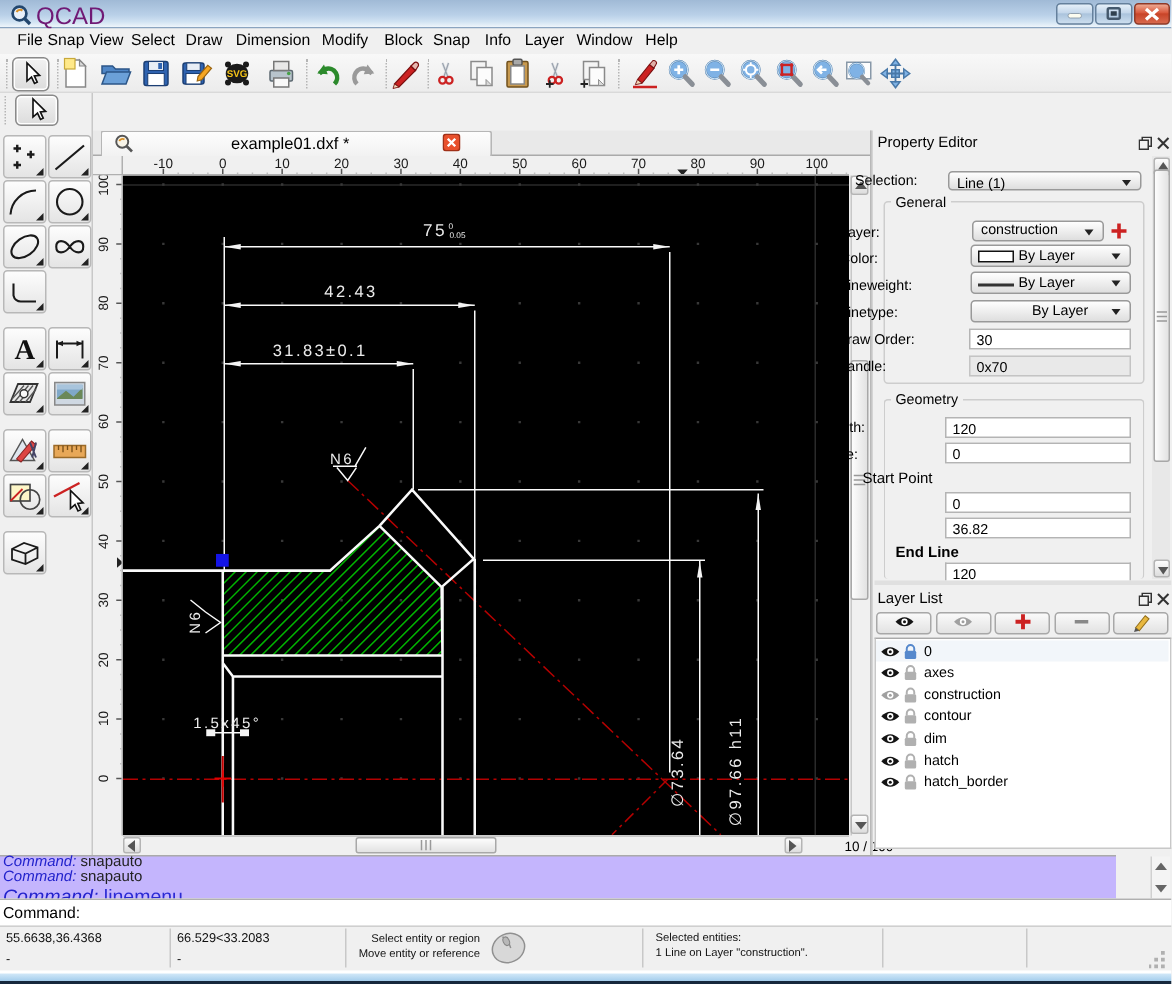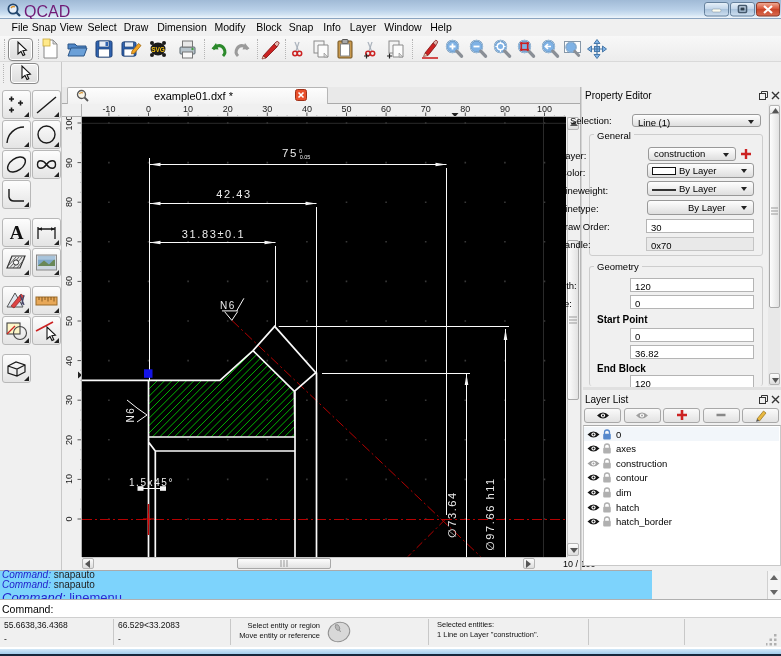--- a/index.html
+++ b/index.html
@@ -594,7 +594,7 @@
 <div class="inp" style="left:630px;top:277.5px;width:124px;height:14px">120</div>
 <div class="lab" style="left:545px;top:298px;width:82px">Angle:</div>
 <div class="inp" style="left:630px;top:295px;width:124px;height:14px">0</div>
-<div class="abs" style="left:597px;top:314px;font-weight:bold;font-size:10px">Start Point</div>
+<div class="abs" style="left:575px;top:314px;font-weight:normal;font-size:10px">Start Point</div>
 <div class="lab" style="left:545px;top:331px;width:82px">X:</div>
 <div class="inp" style="left:630px;top:328px;width:124px;height:14px">0</div>
 <div class="lab" style="left:545px;top:348px;width:82px">Y:</div>

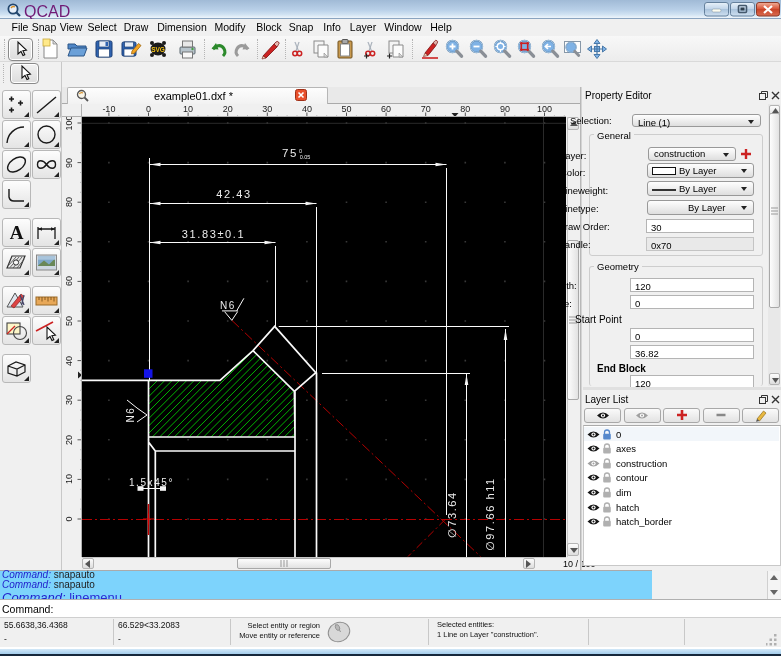--- a/index.html
+++ b/index.html
@@ -599,7 +599,7 @@
 <div class="inp" style="left:630px;top:328px;width:124px;height:14px">0</div>
 <div class="lab" style="left:545px;top:348px;width:82px">Y:</div>
 <div class="inp" style="left:630px;top:345px;width:124px;height:14px">36.82</div>
-<div class="abs" style="left:597px;top:363px;font-weight:bold;font-size:10px">End Block</div>
+<div class="abs" style="left:597px;top:363px;font-weight:bold;font-size:10px">End Line</div>
 <div class="lab" style="left:545px;top:378px;width:82px">X:</div>
 <div class="inp" style="left:630px;top:375px;width:124px;height:12px;border-bottom:none">120</div>
 <div class="abs" style="left:768px;top:104px;width:12px;height:282px;background:#e8e8e8"></div>

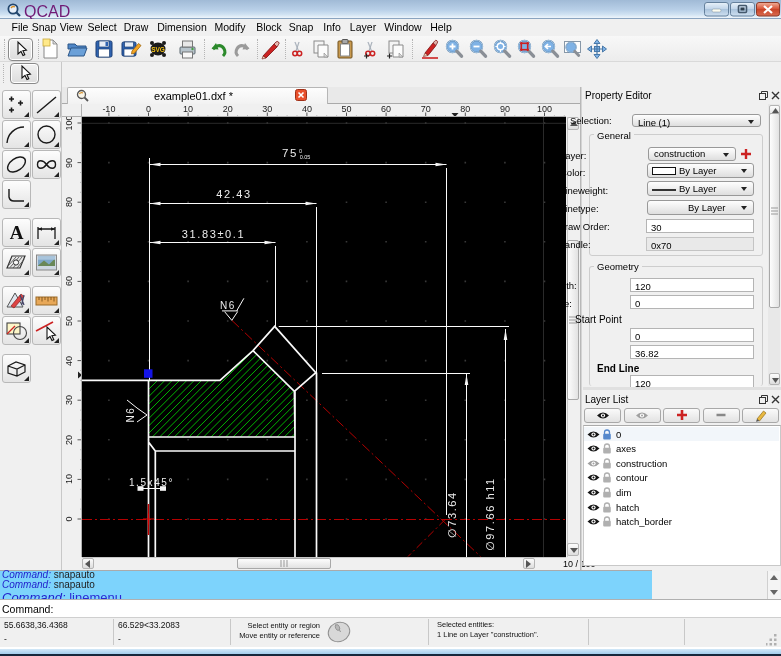--- a/index.html
+++ b/index.html
@@ -741,7 +741,7 @@
       </svg></span>
     <span style="position:absolute;left:32px;top:2px">hatch_border</span>
   </div>
-<div class="abs" style="left:0;top:570px;width:652px;height:29px;background:#7dd3fc;border-top:1px solid #aaa">
+<div class="abs" style="left:0;top:570px;width:744px;height:29px;background:#c4b5fd;border-top:1px solid #aaa">
     <div style="position:absolute;left:2px;top:-2.5px;font-size:10px;color:#2222cc"><i>Command:</i> <span style="color:#222">snapauto</span></div>
     <div style="position:absolute;left:2px;top:8px;font-size:10px;color:#2222cc"><i>Command:</i> <span style="color:#222">snapauto</span></div>
     <div style="position:absolute;left:2px;top:18.5px;font-size:13px;color:#2222cc"><i>Command:</i> <span style="color:#2a2ad4">linemenu</span></div>

